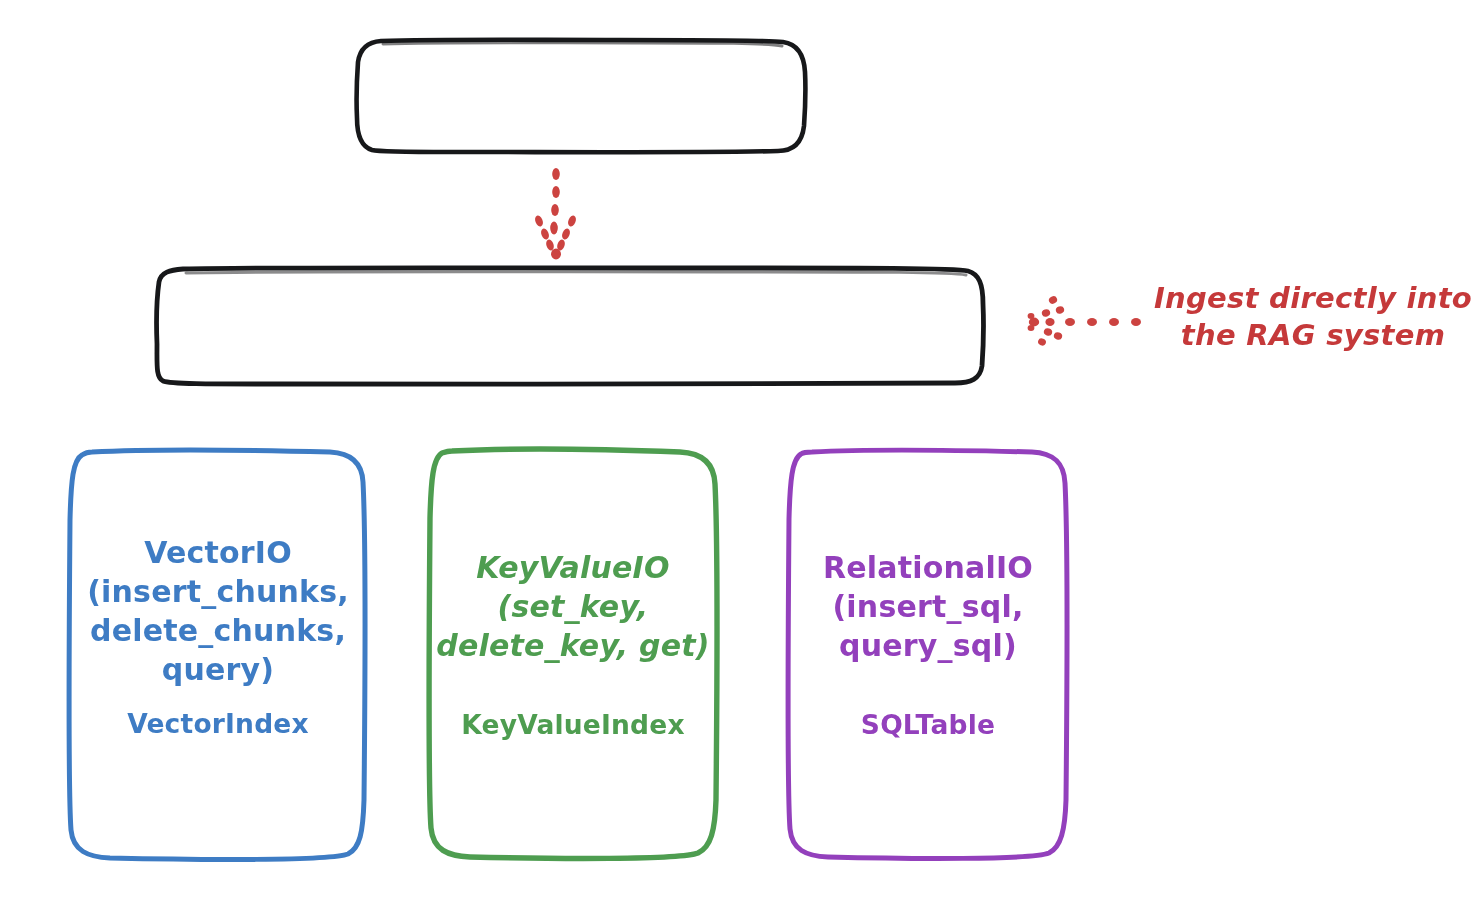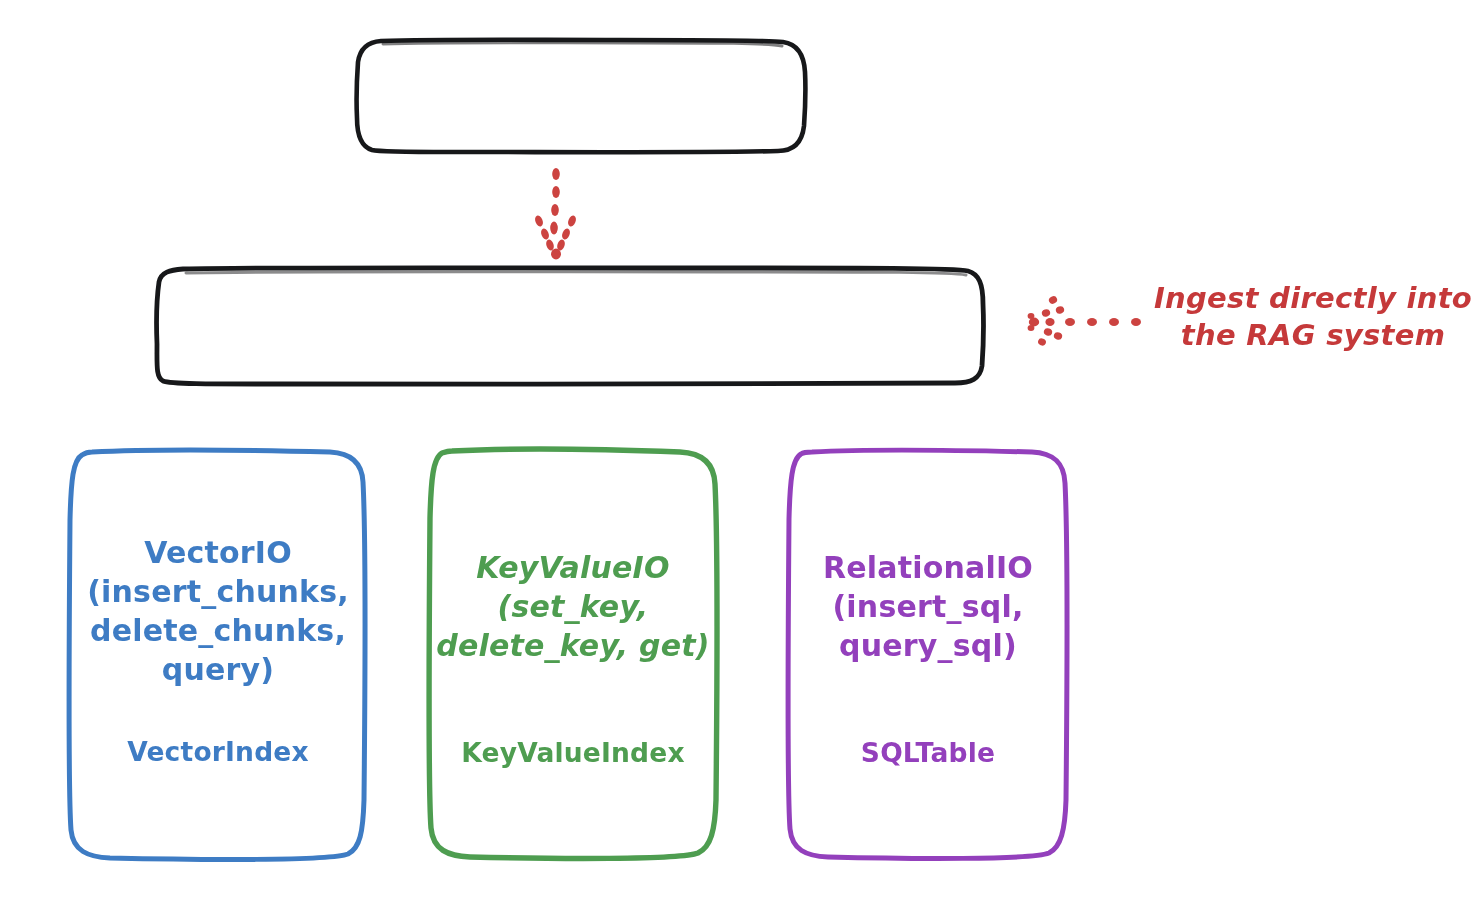--- a/index.html
+++ b/index.html
@@ -65,7 +65,6 @@
   }
   .store-text.secondary {
     font-size: 26.5px;
-    margin-top: 28px;
   }
   #vector-api   { left: 70px;  top: 533px; width: 296px; color: #3E7CC4; }
   #vector-index { left: 70px;  top: 707px; width: 296px; color: #3E7CC4; }

